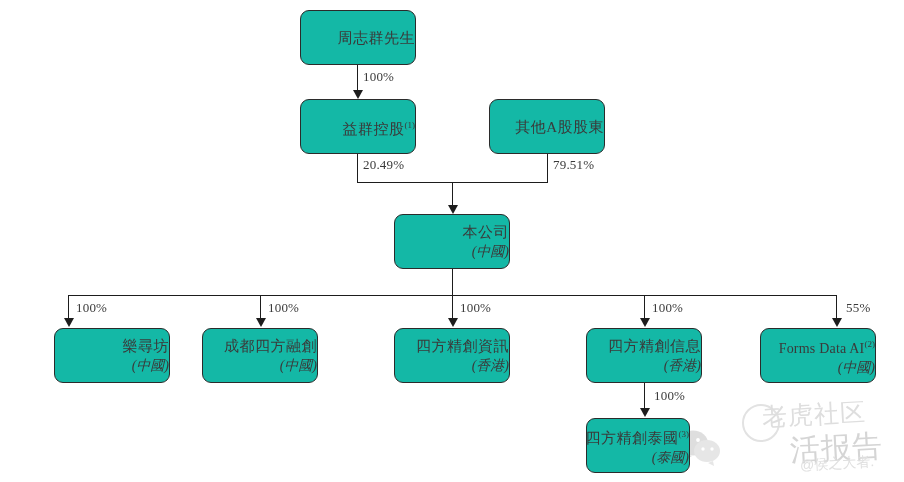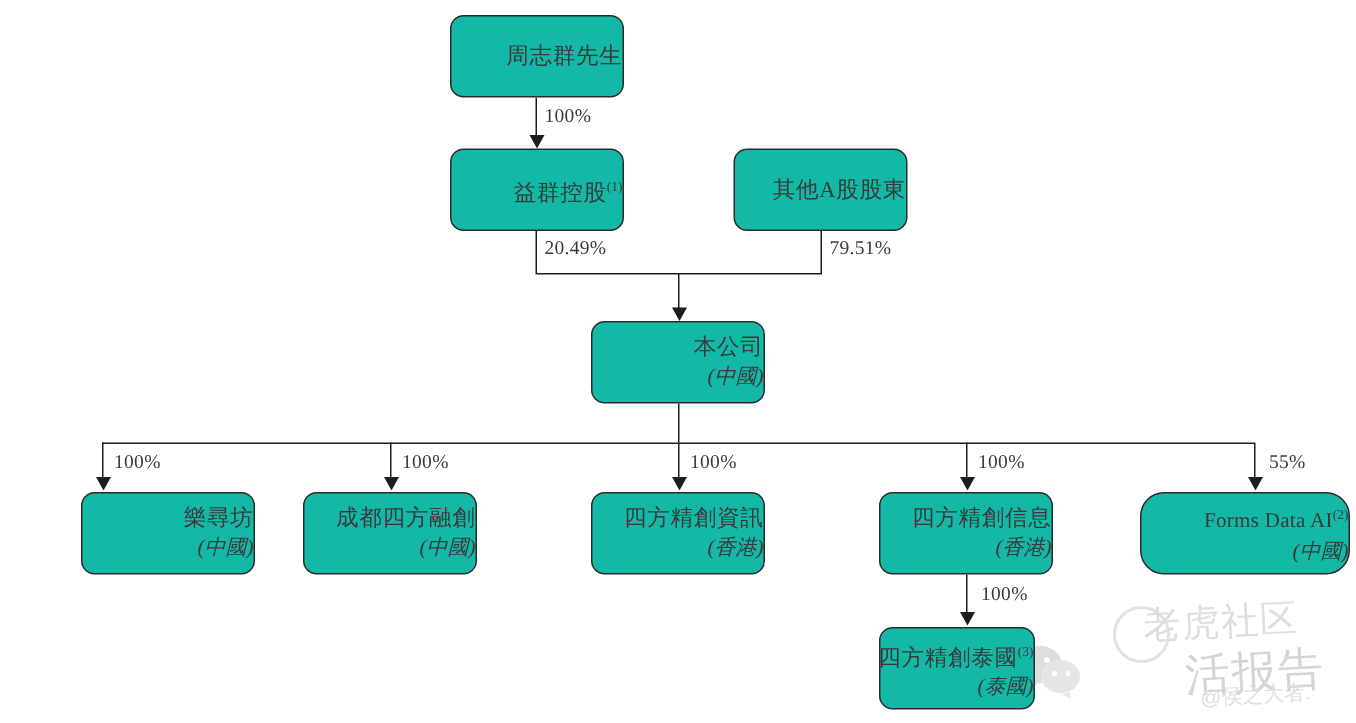--- a/index.html
+++ b/index.html
@@ -232,7 +232,7 @@
   <div class="vline" style="left:836px; top:295px; height:25px;"></div>
   <div class="arrow" style="left:832px; top:318px;"></div>
   <div class="pct" style="left:846px; top:300px;">55%</div>
-  <div class="node latin" style="left:760px; top:328px; width:140px; height:55px;border-radius:16px;">
+  <div class="node latin" style="left:760px; top:328px; width:116px; height:55px;">
     <div class="line1"><span>Forms Data AI</span><span class="sup">(2)</span></div>
     <div class="line2">(中國)</div>
   </div>

